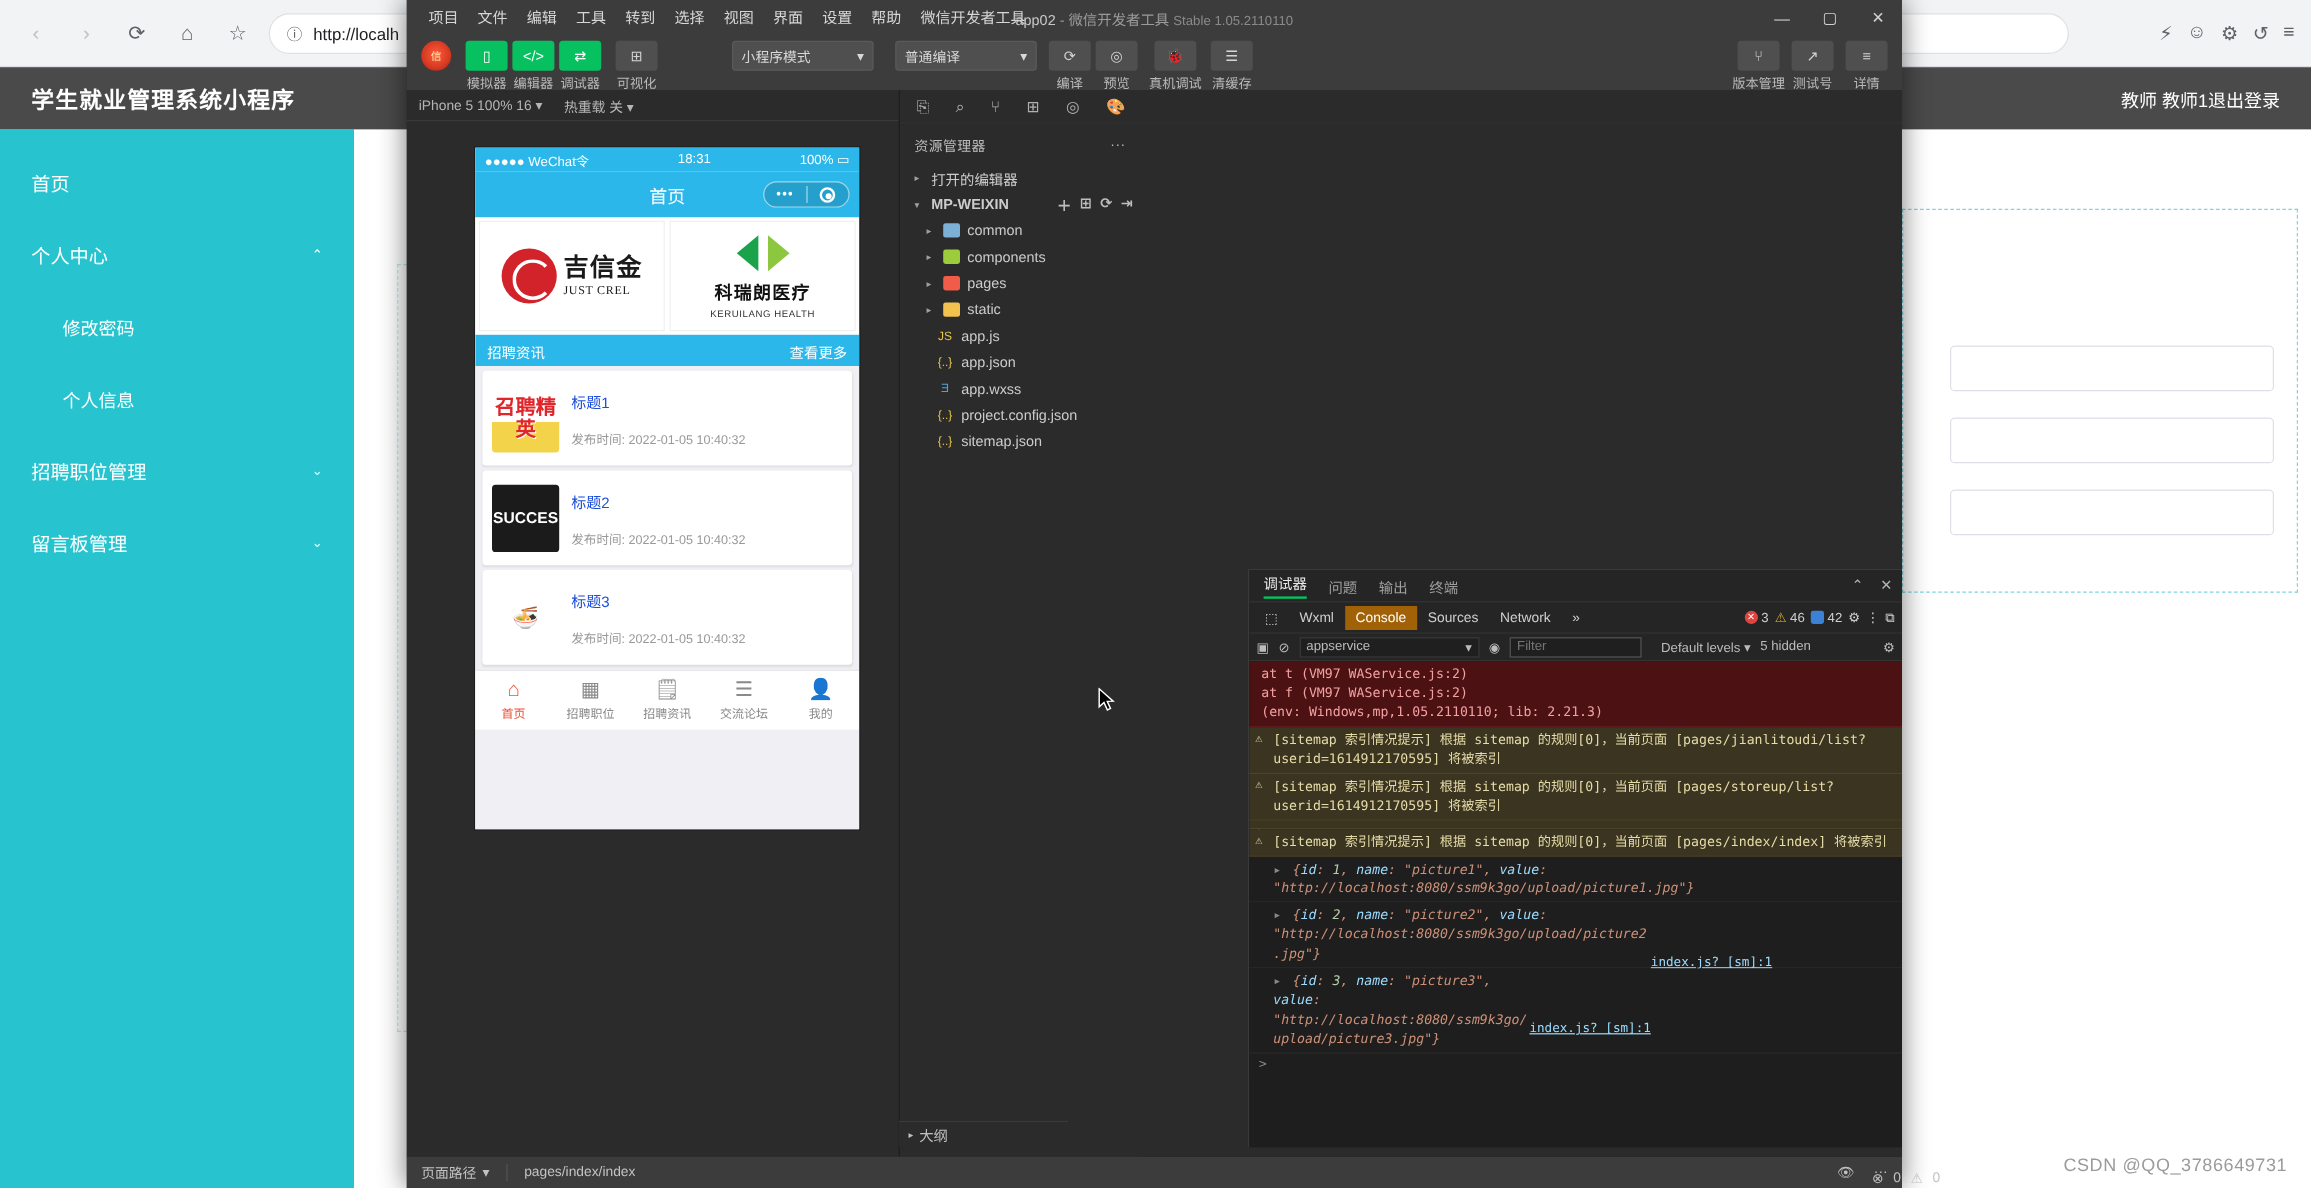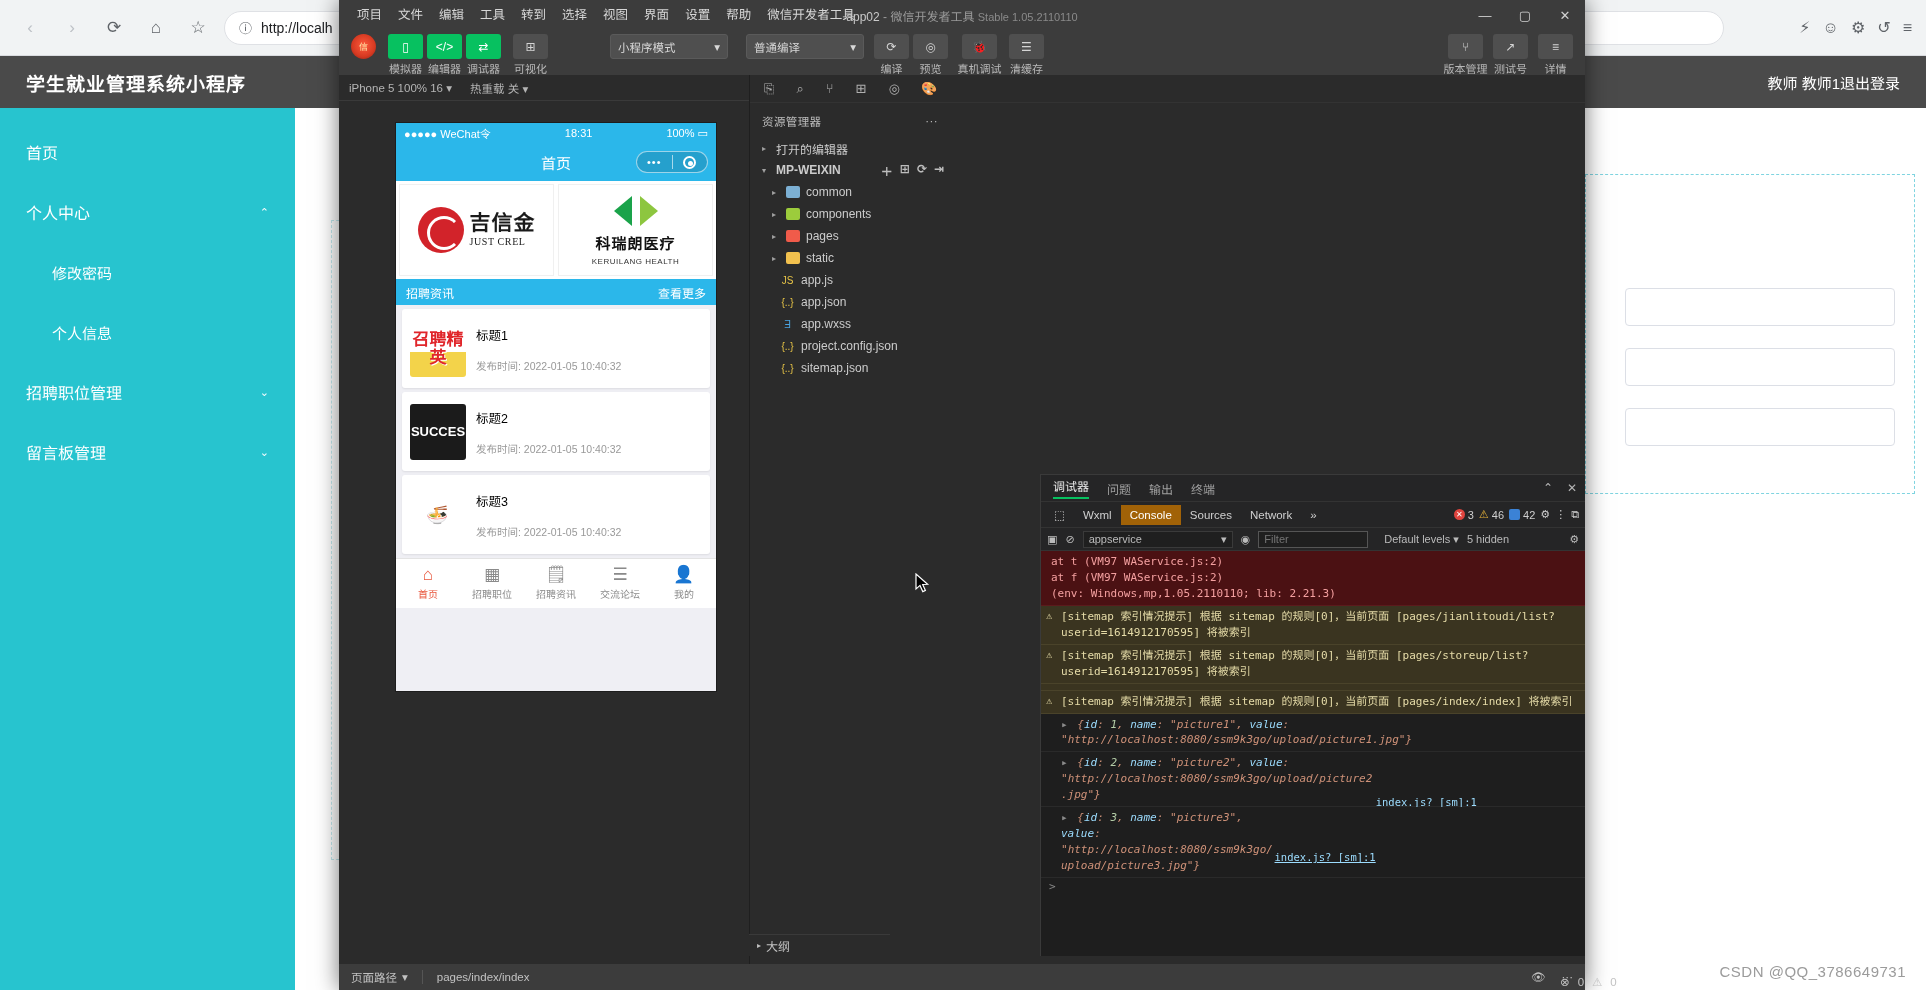--- a/index.html
+++ b/index.html
@@ -150,7 +150,7 @@
   .th2 { background:#1b1b1b; color:#fff; font-weight:bold; font-size:13px;}
   .th3 { background:#fff; color:#e8890c; font-size:18px;}
   .news-txt { flex:1; display:flex; flex-direction:column; justify-content:space-between; height:56px; padding:4px 0;}
-  .news-title { font-size:12.5px; color:#000000; }
+  .news-title { font-size:12.5px; color:#1d4ed8; }
   .news-date { font-size:10.5px; color:#999; }
   #tabbar { height:50px; background:#fff; border-top:1px solid #e3e3e3; display:flex; }
   .tab { flex:1; display:flex; flex-direction:column; align-items:center; justify-content:center; gap:3px; font-size:10px; color:#8a8a8a; }

